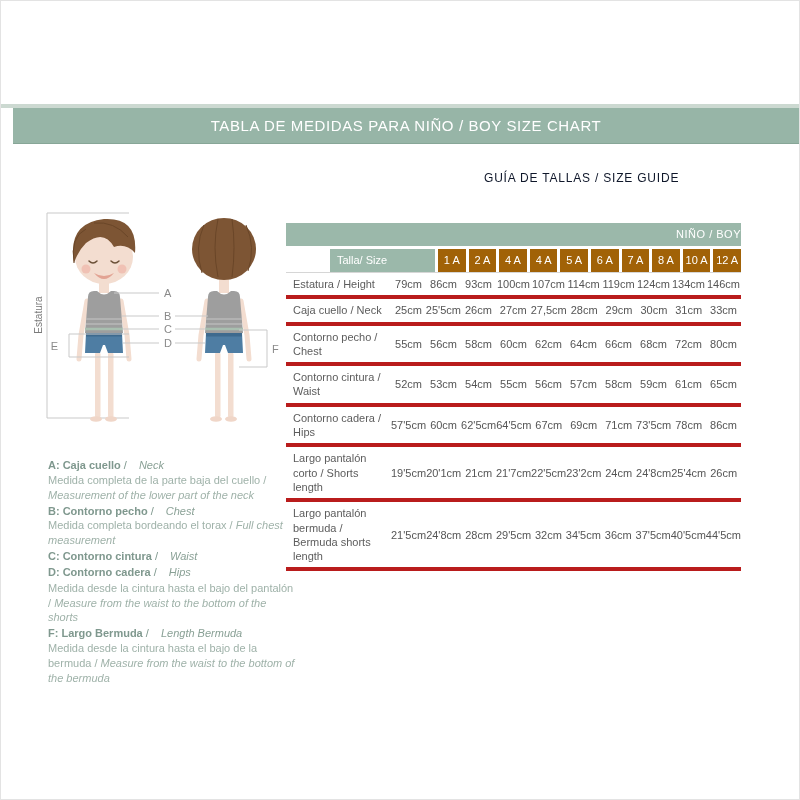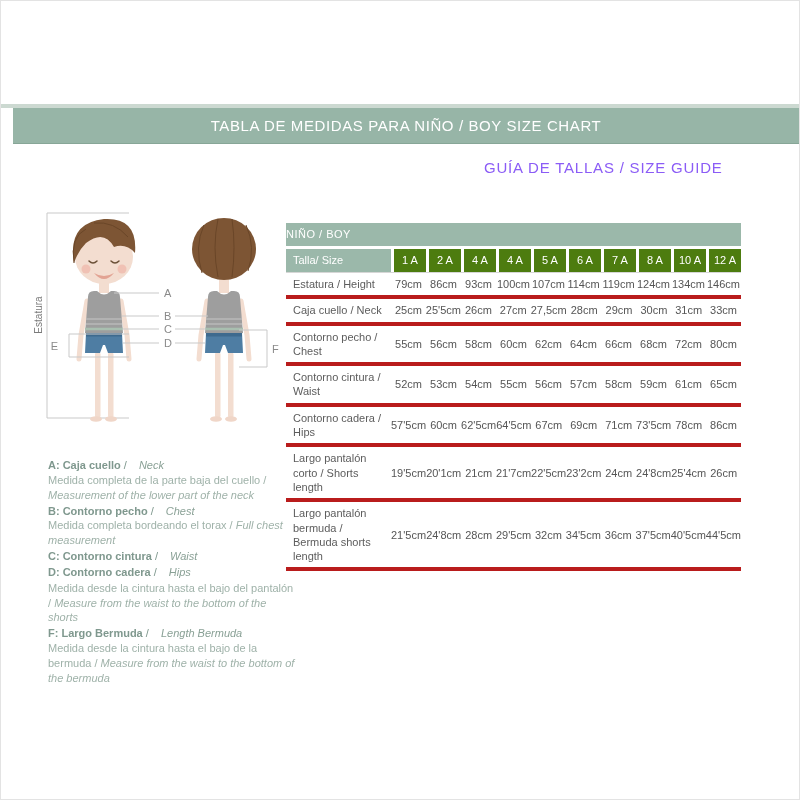--- a/index.html
+++ b/index.html
@@ -21,8 +21,8 @@
   }
   
   .subtitle{
-    position:absolute; left:483px; top:158px;
-    font-size:15px; letter-spacing:.8px; color:#8b5cf6;
+    position:absolute; left:483px; top:170px;
+    font-size:12px; letter-spacing:.8px; color:#0f172a;
   }
   
   .figure-wrap{ position:absolute; left:33px; top:206px; width:252px; height:242px; }

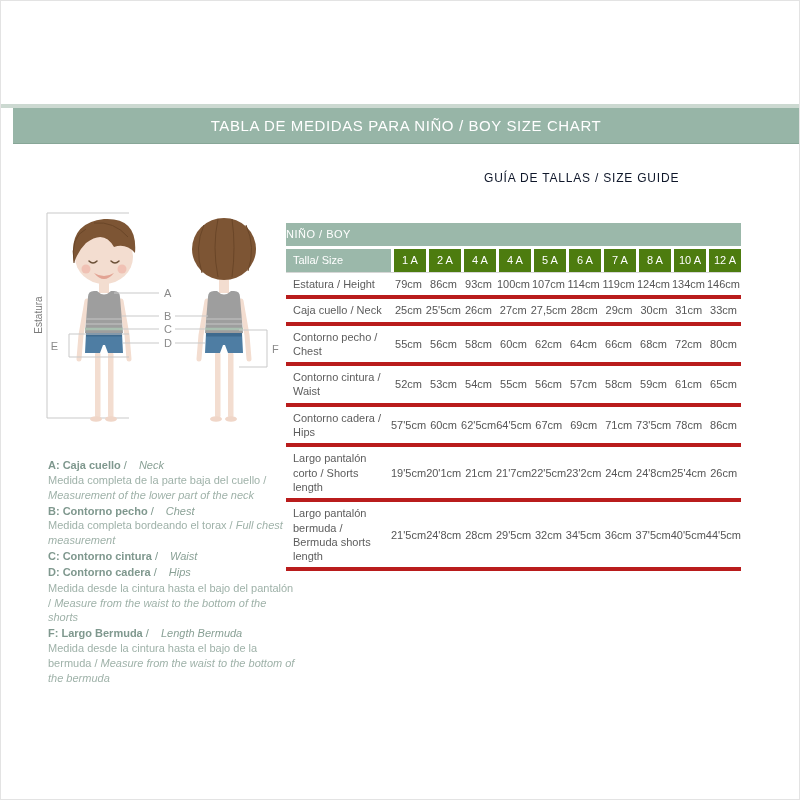--- a/index.html
+++ b/index.html
@@ -30,7 +30,7 @@
   .size-table{ position:absolute; left:285px; top:222px; width:455px; }
   .group-header{
     background:#9bb8aa; color:#fff; font-size:11px; letter-spacing:.5px;
-    height:23px; line-height:23px; text-align:left; margin-bottom:3px;
+    height:23px; line-height:23px; text-align:right; margin-bottom:3px;
   }
   .col-header{ display:flex; gap:3px; height:23px; }
   .col-header .label-cell{

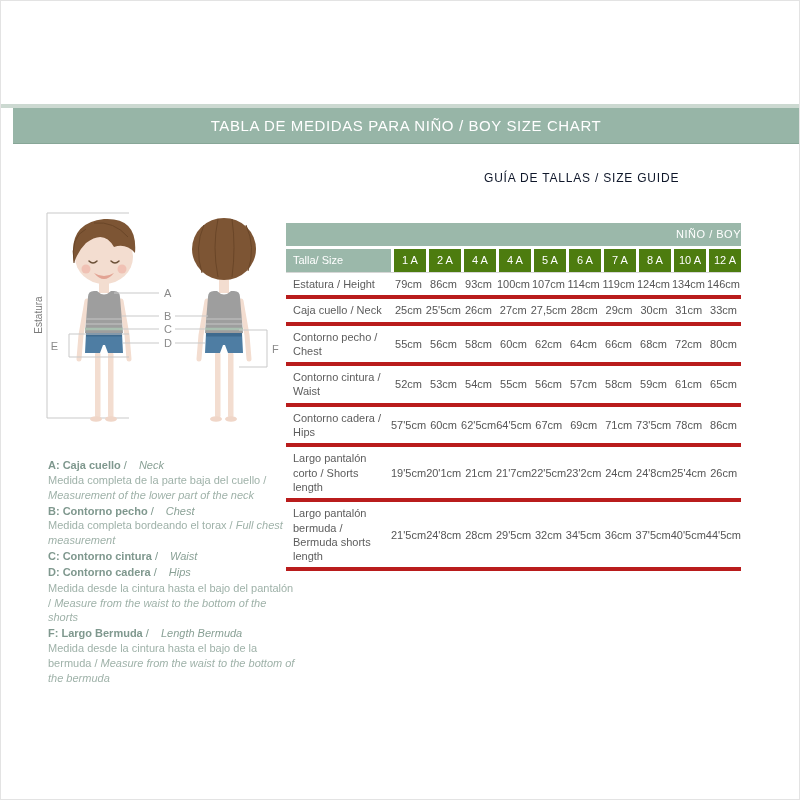--- a/index.html
+++ b/index.html
@@ -35,7 +35,7 @@
   .col-header{ display:flex; gap:3px; height:23px; }
   .col-header .label-cell{
     width:105px; flex:0 0 105px; background:#9bb8aa; color:#fff;
-    font-size:11px; line-height:23px; padding-left:7px;
+    font-size:11px; line-height:23px; padding-left:7px;margin-left:44px;
   }
   .size-col-header{
     flex:1; background:#4d7c0f; color:#fff; font-size:11px;

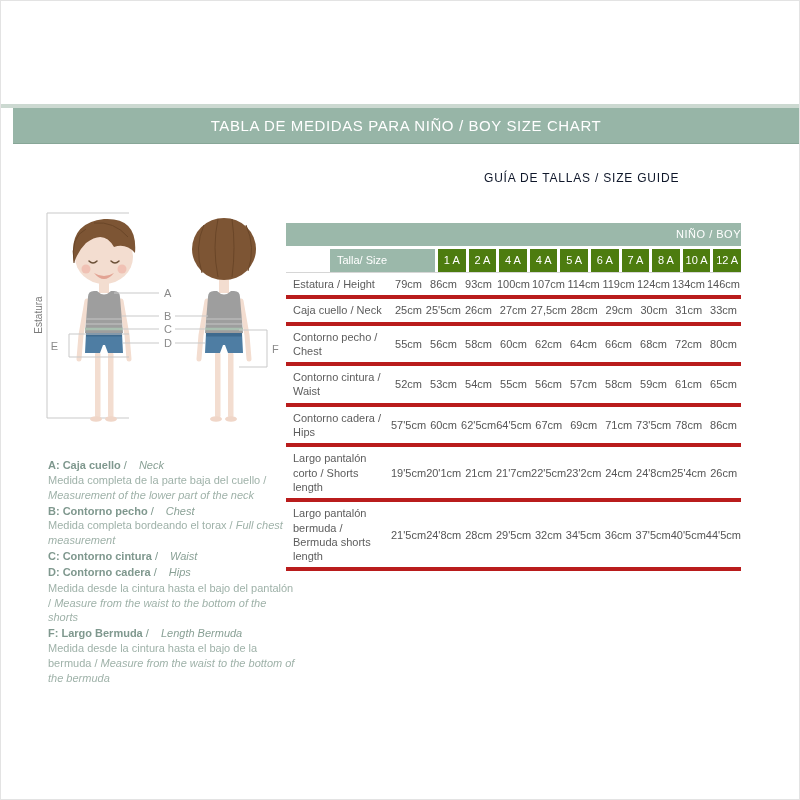--- a/index.html
+++ b/index.html
@@ -38,7 +38,7 @@
     font-size:11px; line-height:23px; padding-left:7px;margin-left:44px;
   }
   .size-col-header{
-    flex:1; background:#4d7c0f; color:#fff; font-size:11px;
+    flex:1; background:#a16207; color:#fff; font-size:11px;
     line-height:23px; text-align:center;
   }
   .table-body{ border-top:1px solid #d6d6d6; }

